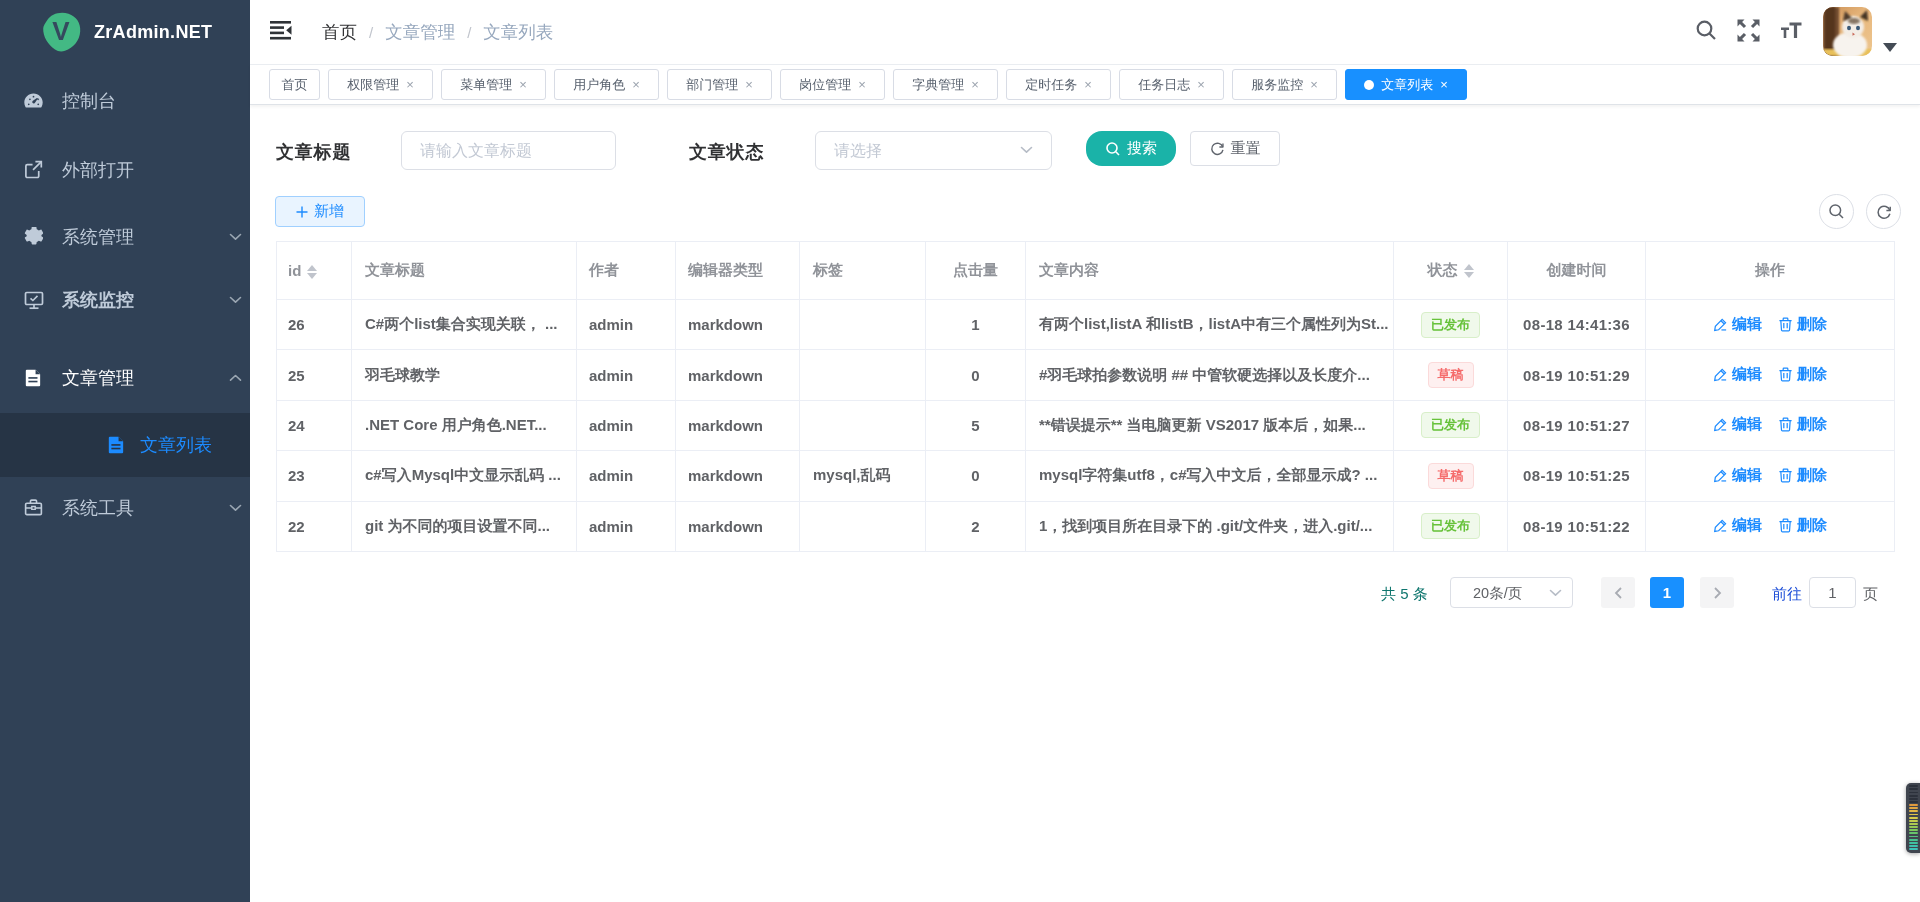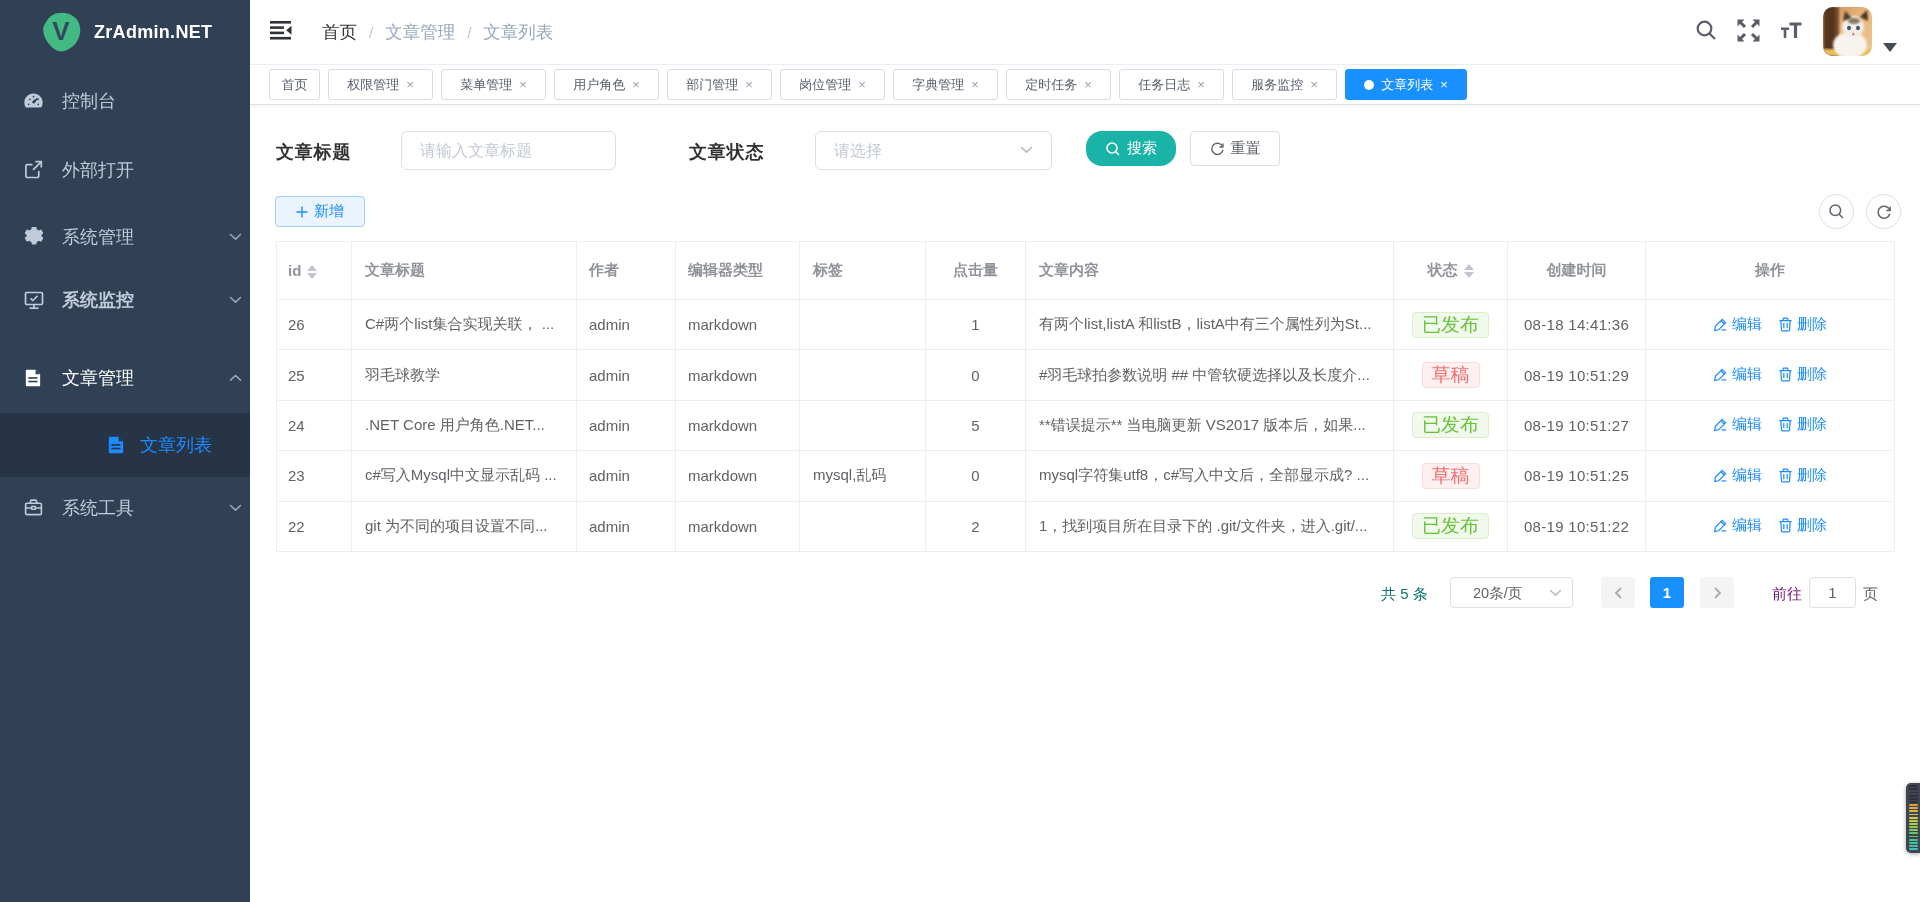--- a/index.html
+++ b/index.html
@@ -27,7 +27,7 @@
   table { border-collapse:collapse; table-layout:fixed; width:1618px; }
   th,td { border:1px solid #ebeef5; overflow:hidden; white-space:nowrap; text-overflow:clip; }
   th { height:58px; font-size:15px; color:#909399; font-weight:bold; text-align:left; }
-  td { height:50.4px; font-size:15px; color:#606266; font-weight:normal; }
+  td { height:50.4px; font-size:15px; color:#606266; font-weight:bold; }
   .c { text-align:center; }
   .pl { padding-left:13px; }
   .stag { display:inline-block; height:26px; line-height:24px; padding:0 9px; border-radius:4px; font-size:19px; }

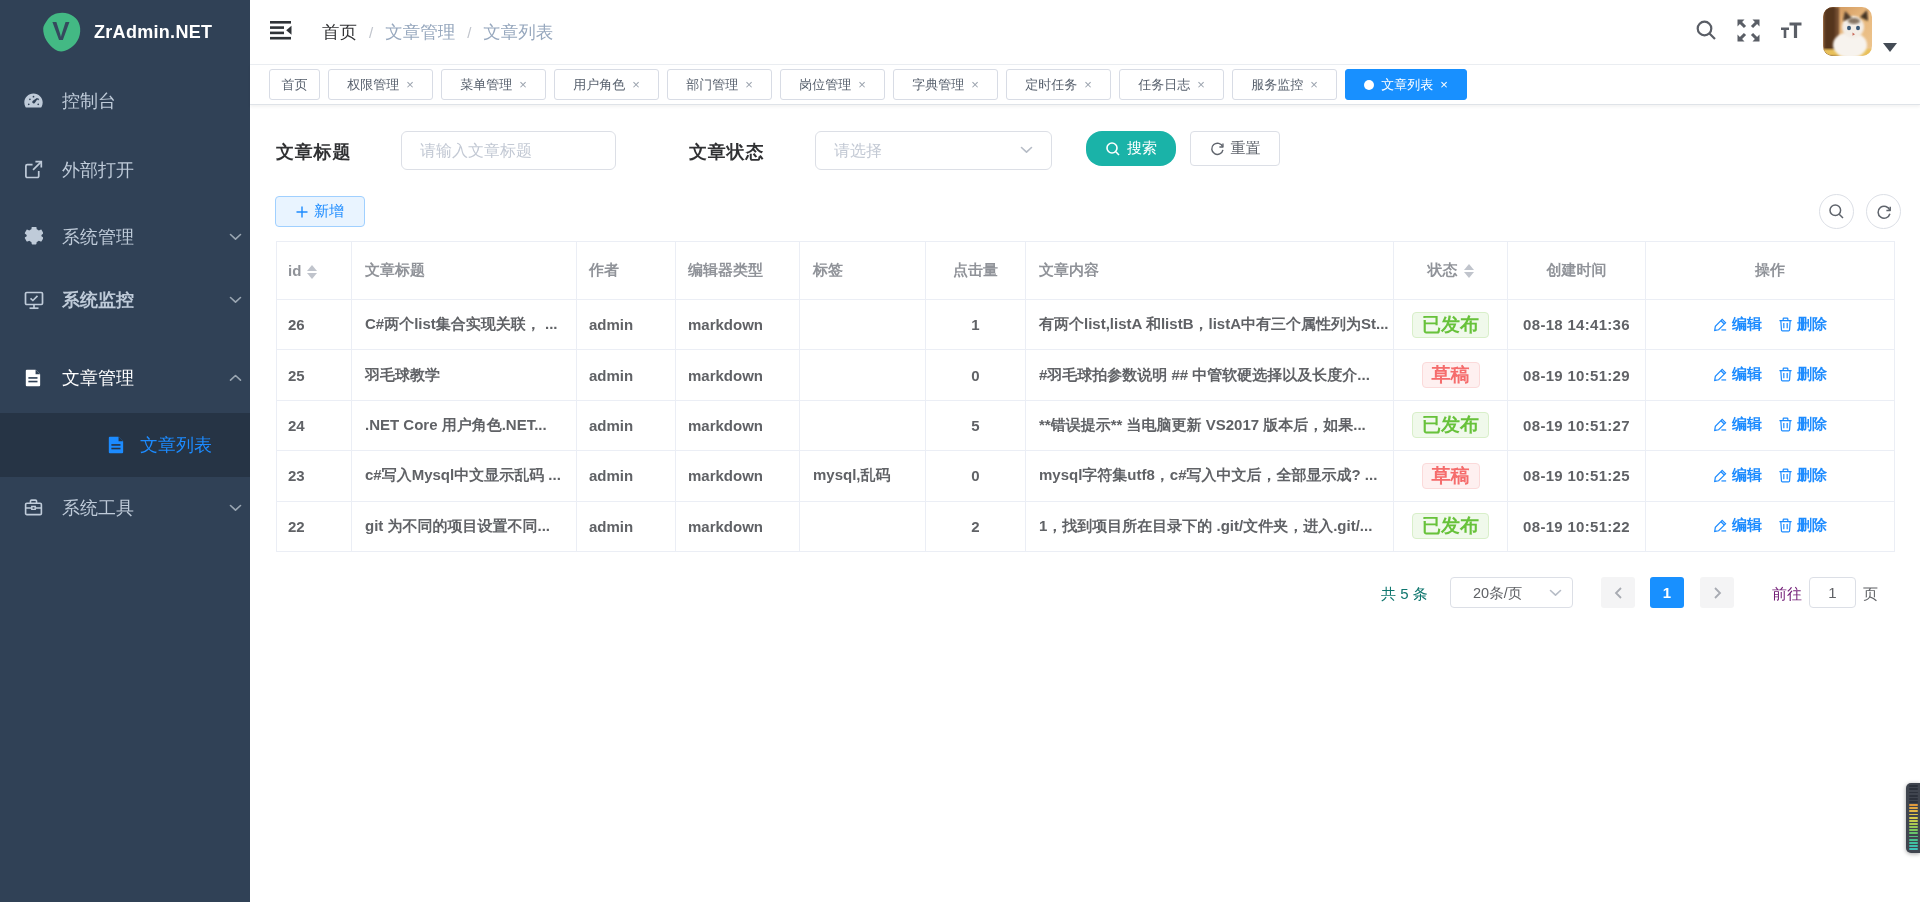--- a/index.html
+++ b/index.html
@@ -30,7 +30,7 @@
   td { height:50.4px; font-size:15px; color:#606266; font-weight:bold; }
   .c { text-align:center; }
   .pl { padding-left:13px; }
-  .stag { display:inline-block; height:26px; line-height:24px; padding:0 9px; border-radius:4px; font-size:19px; }
+  .stag { display:inline-block; height:26px; line-height:24px; padding:0 9px; border-radius:4px; font-size:13px; }
   .stag.g { color:#67c23a; background:#f0f9eb; border:1px solid #d8efc9; }
   .stag.r { color:#f56c6c; background:#fef0f0; border:1px solid #fbdada; }
   .oplink { color:#1c8bff; font-size:15px; display:inline-flex; align-items:center; gap:4px; }

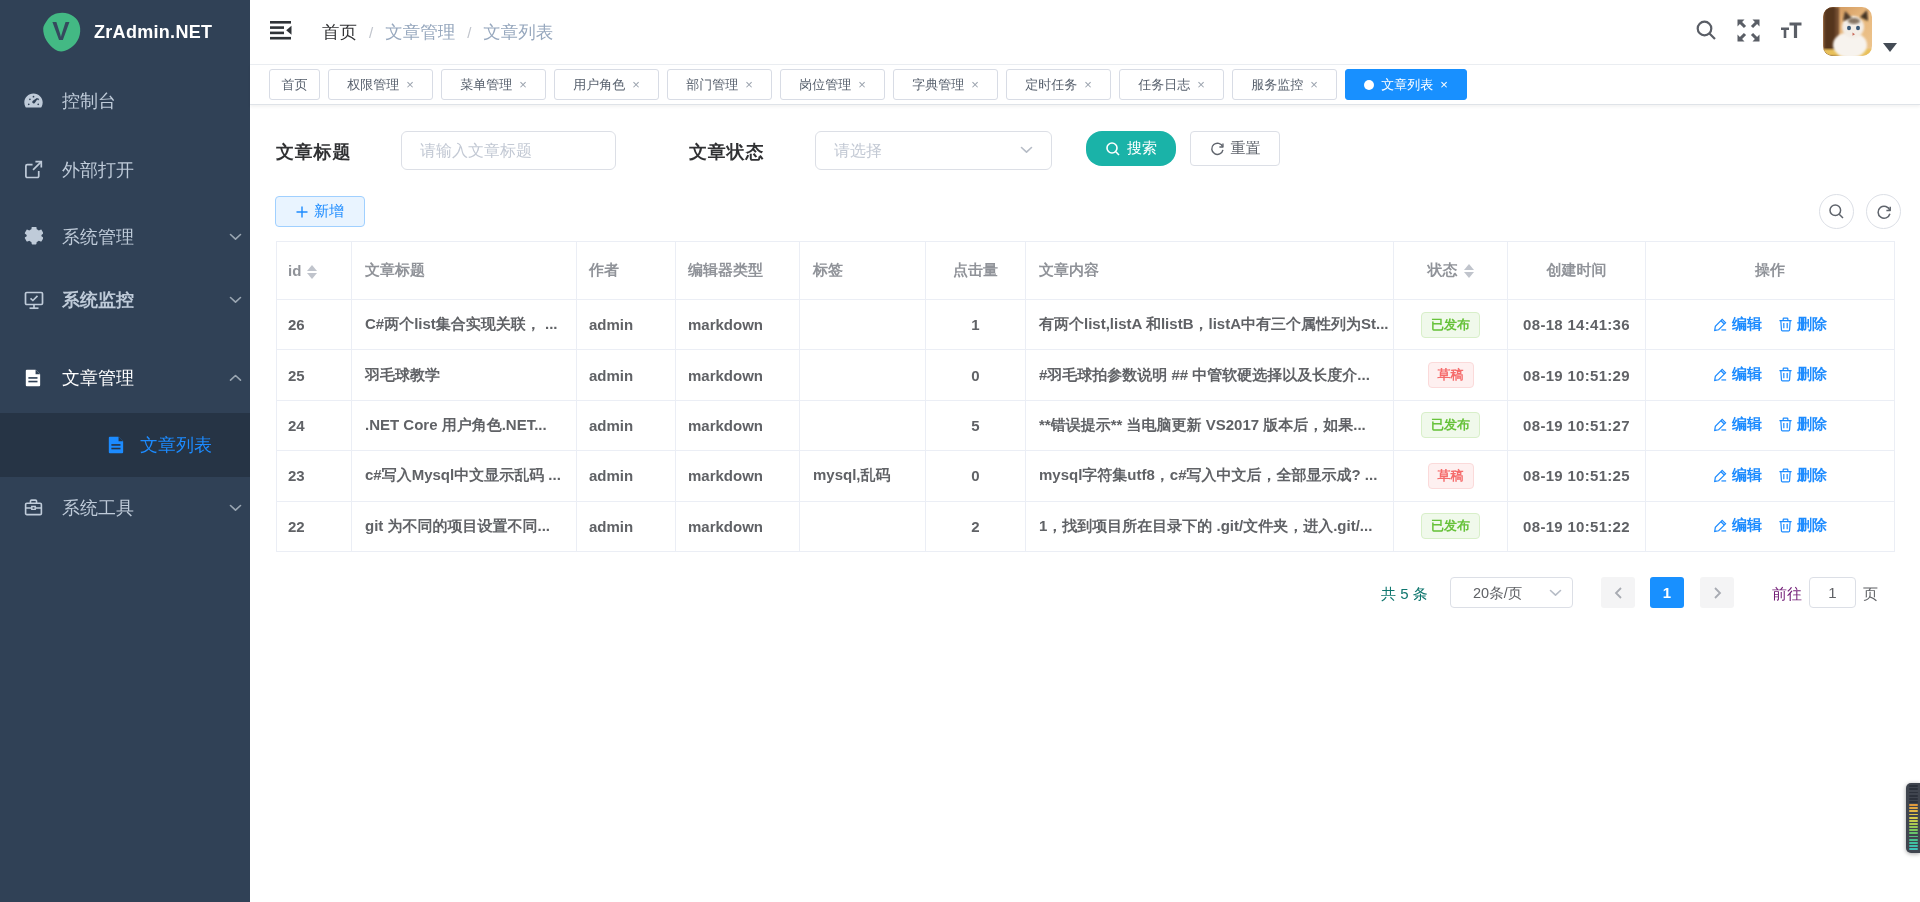--- a/index.html
+++ b/index.html
@@ -439,7 +439,7 @@
         <path d="M3 1 L8 6 L3 11"></path>
       </svg>
     </div>
-<div class="abs" style="left:1772px;top:585px;font-size:15px;color:#701a75">前往</div>
+<div class="abs" style="left:1772px;top:585px;font-size:15px;color:#1d4ed8">前往</div>
 <div class="abs" style="left:1809px;top:577px;width:47px;height:31px;border:1px solid #dcdfe6;border-radius:4px;background:#fff;display:flex;align-items:center;justify-content:center">
       <span style="font-size:15px;color:#606266">1</span>
     </div>

